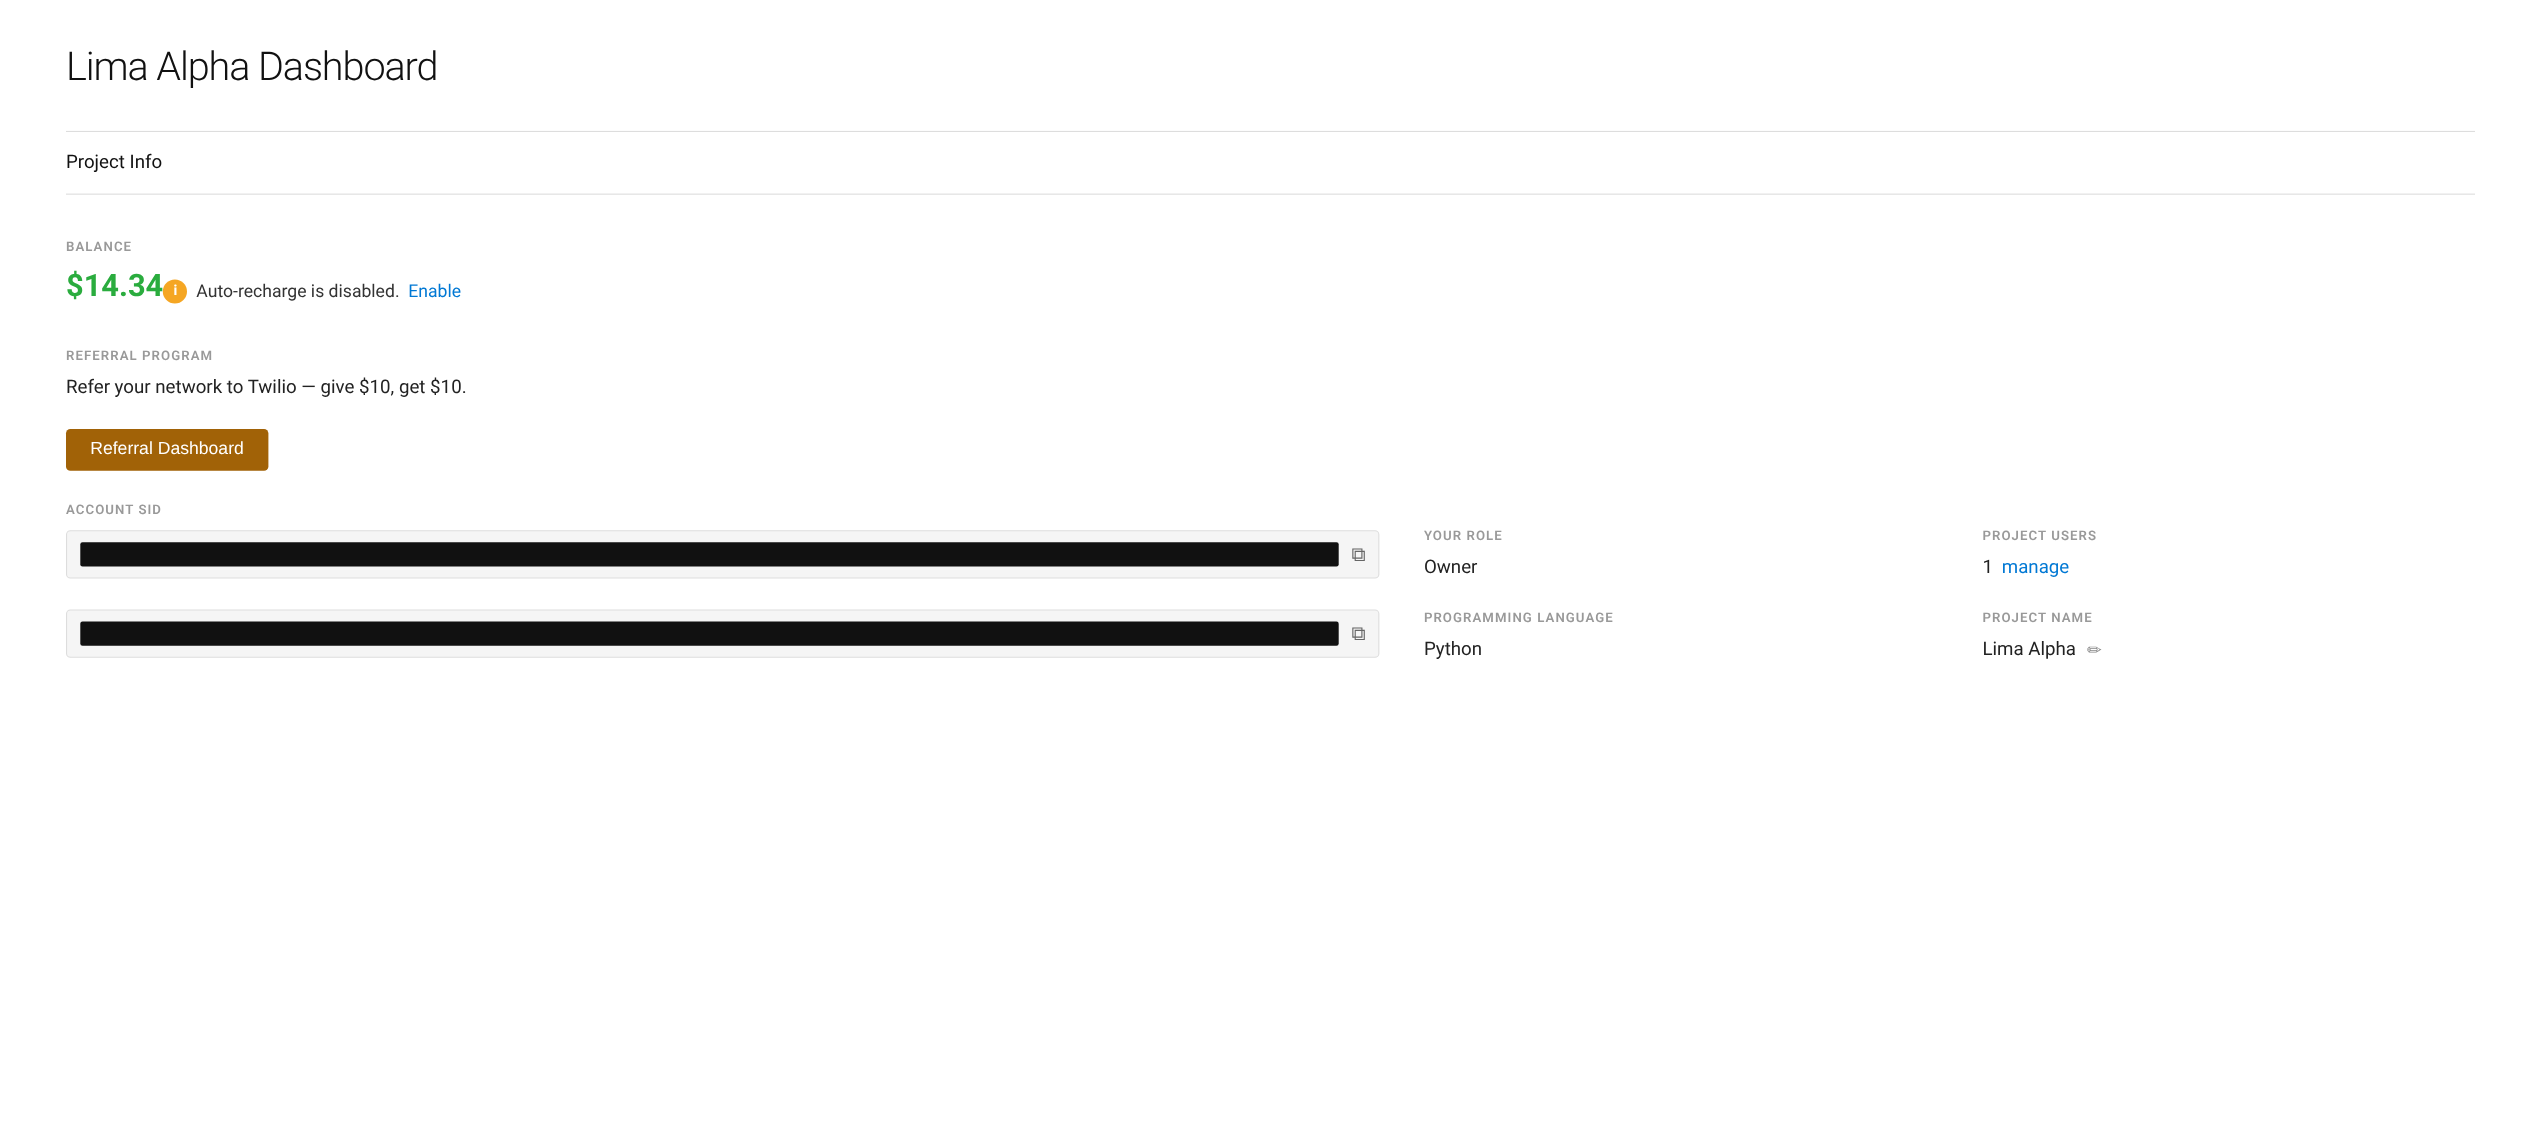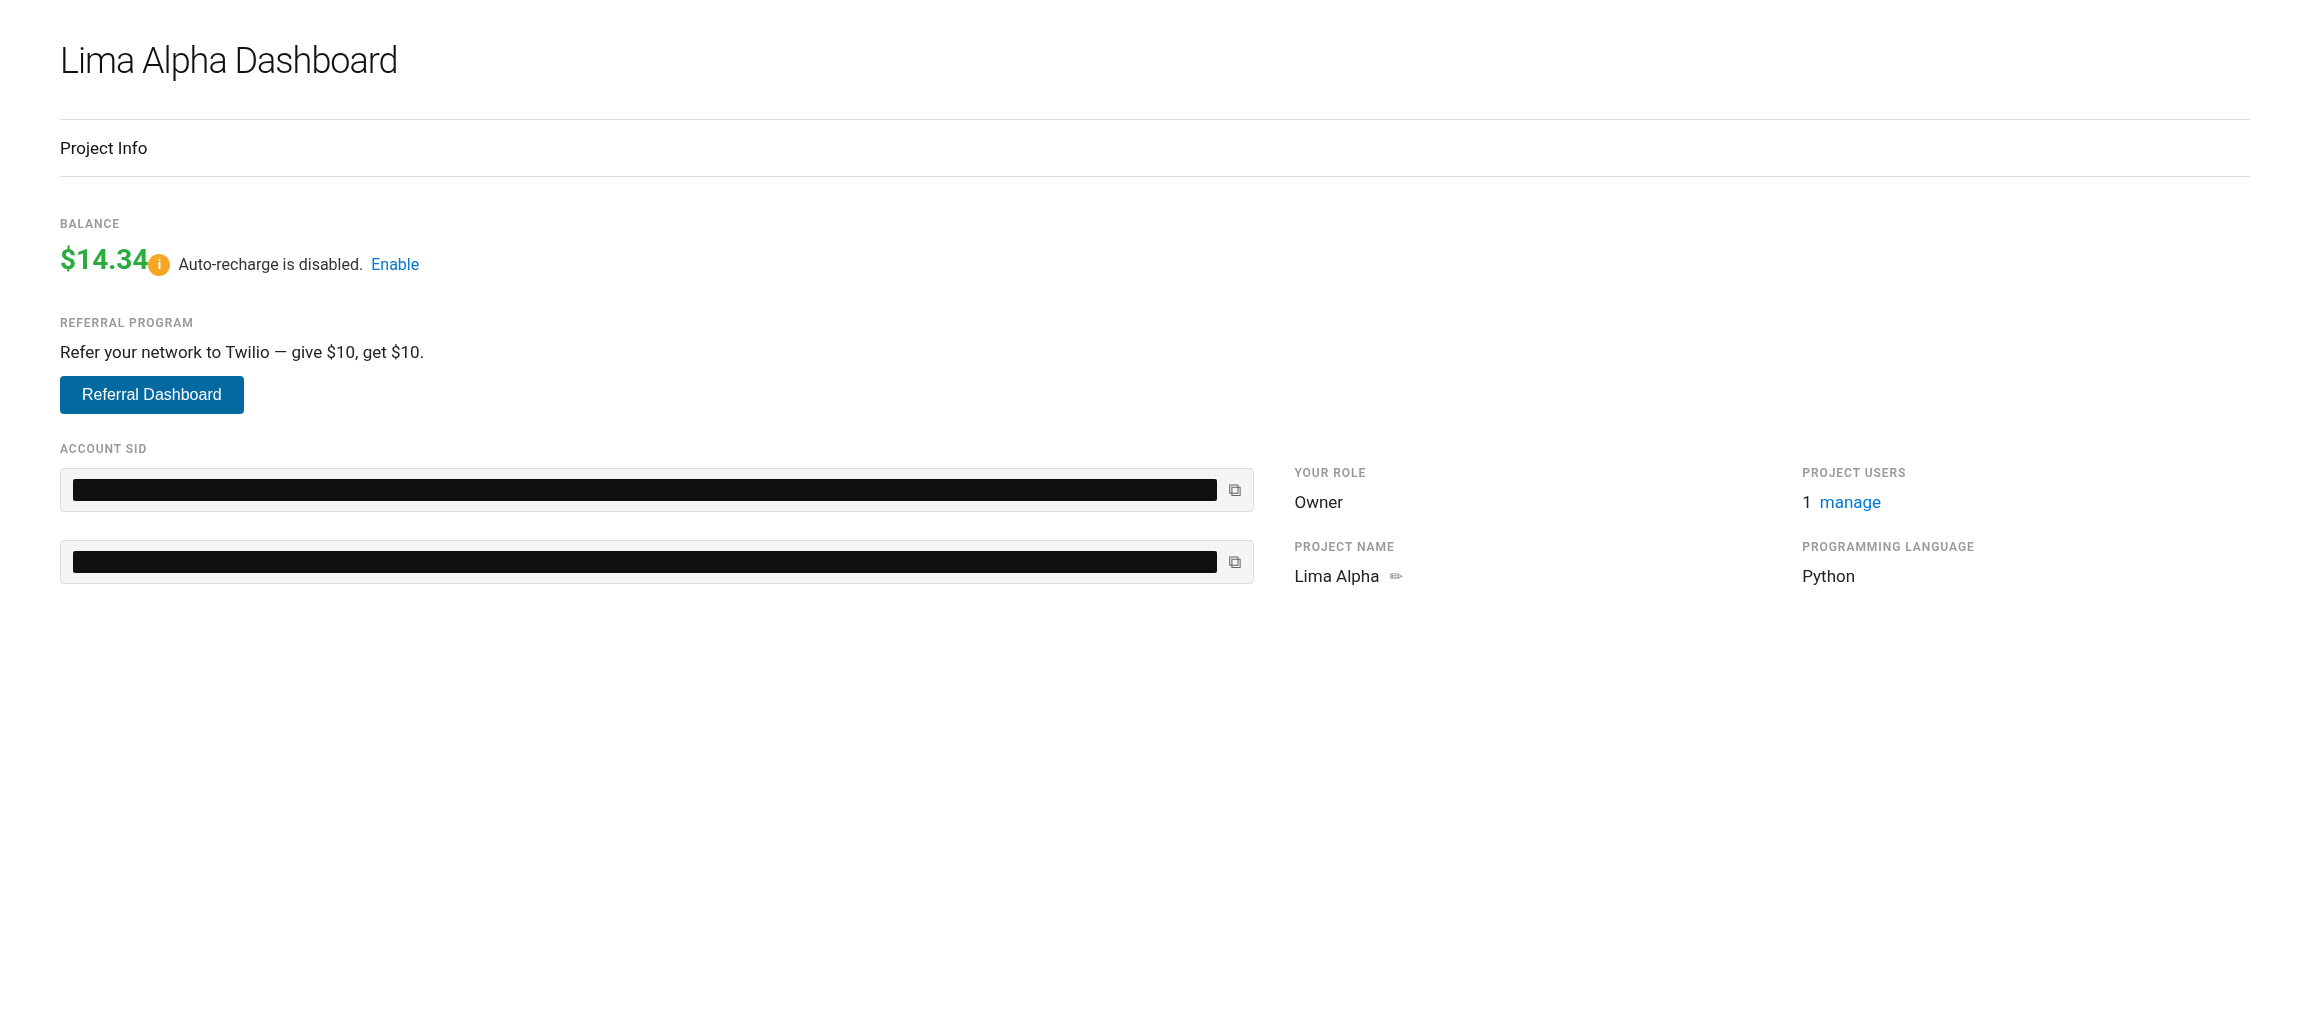--- a/index.html
+++ b/index.html
@@ -98,7 +98,7 @@
     .referral-text {
       font-size: 17px;
       color: #222;
-      margin-bottom: 14px;
+      margin-bottom: 28px;
     }
 
     .referral-btn {

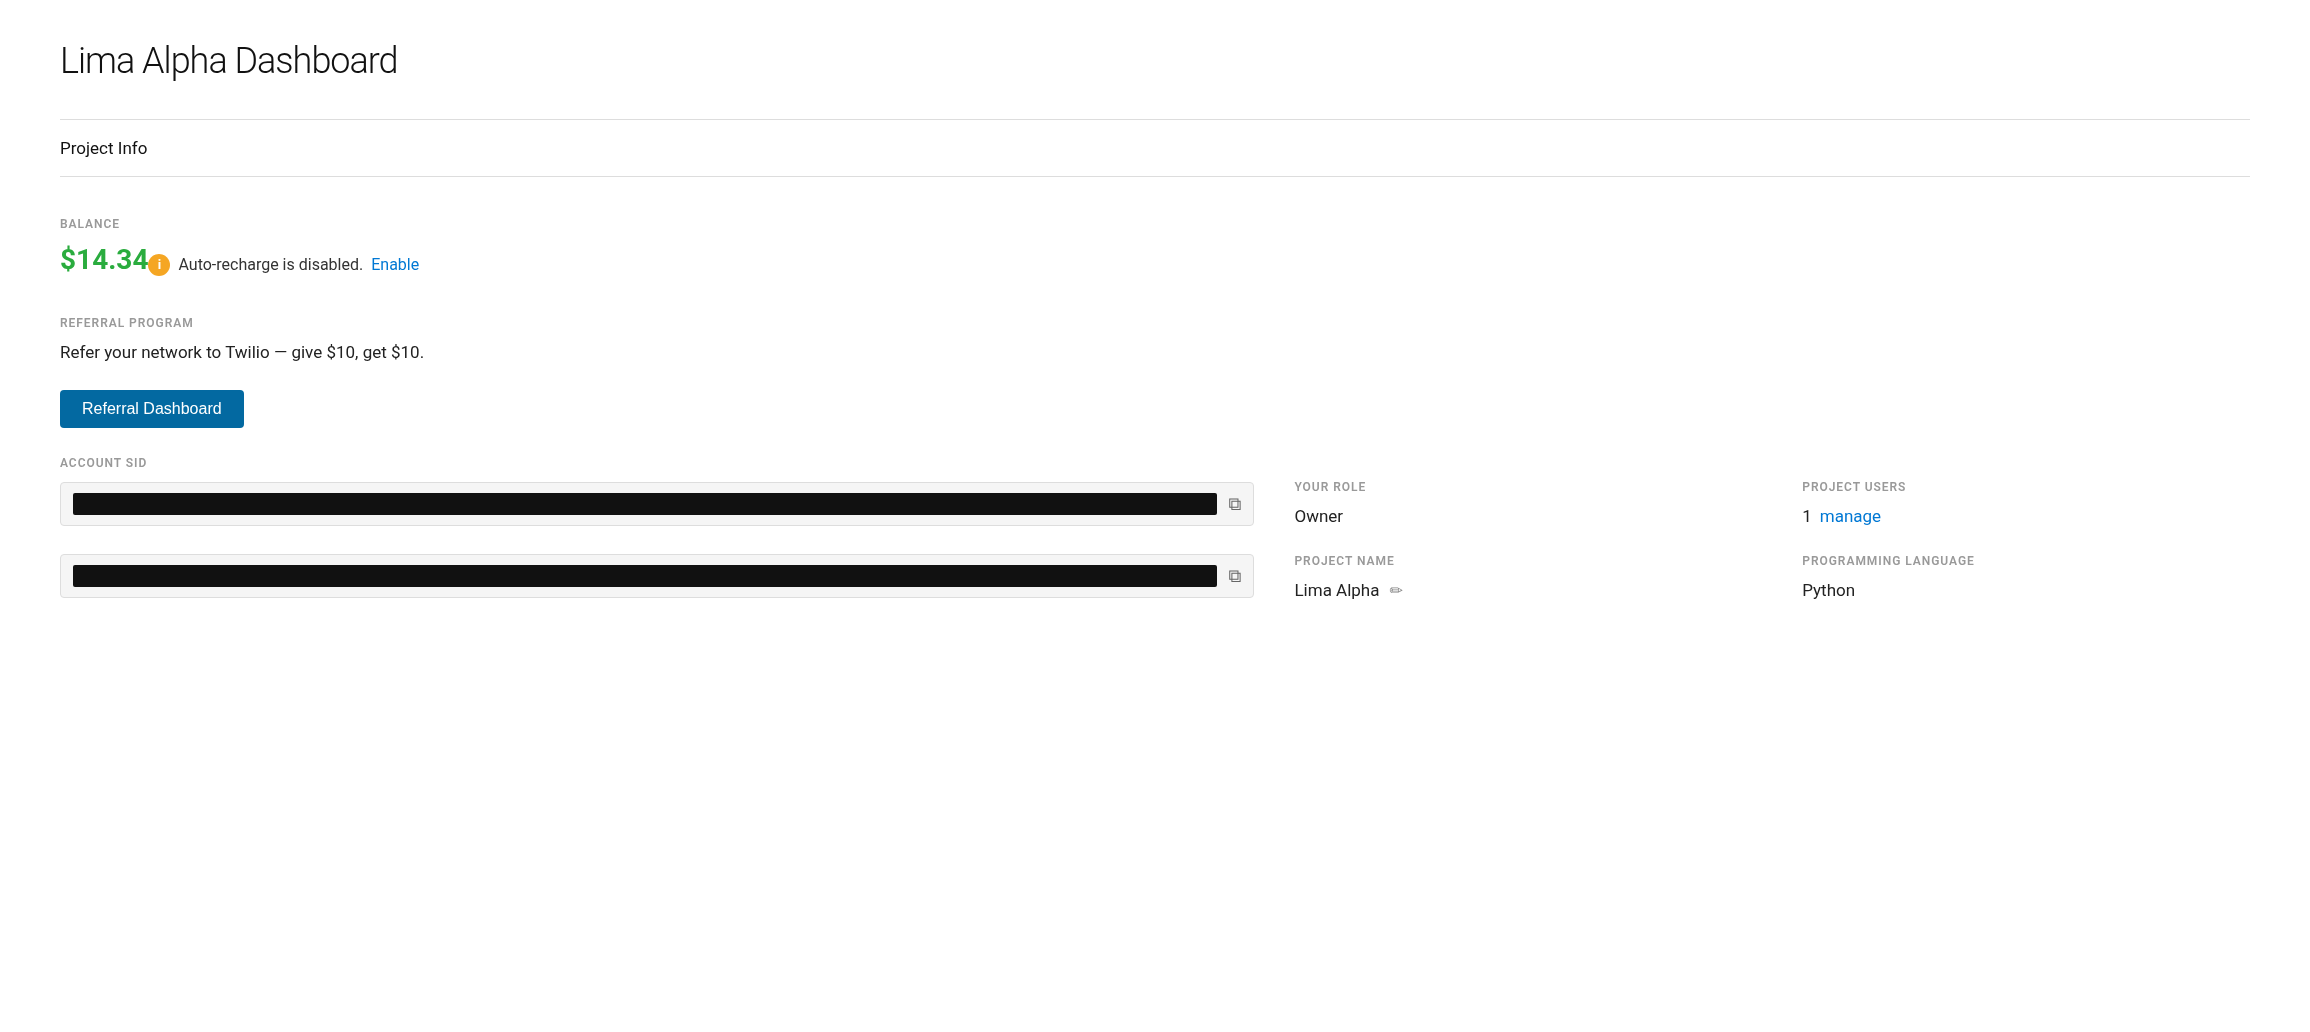--- a/index.html
+++ b/index.html
@@ -102,7 +102,7 @@
     }
 
     .referral-btn {
-      background: #0369a1;
+      background: #a16207;
       color: #fff;
       border: none;
       padding: 10px 22px;

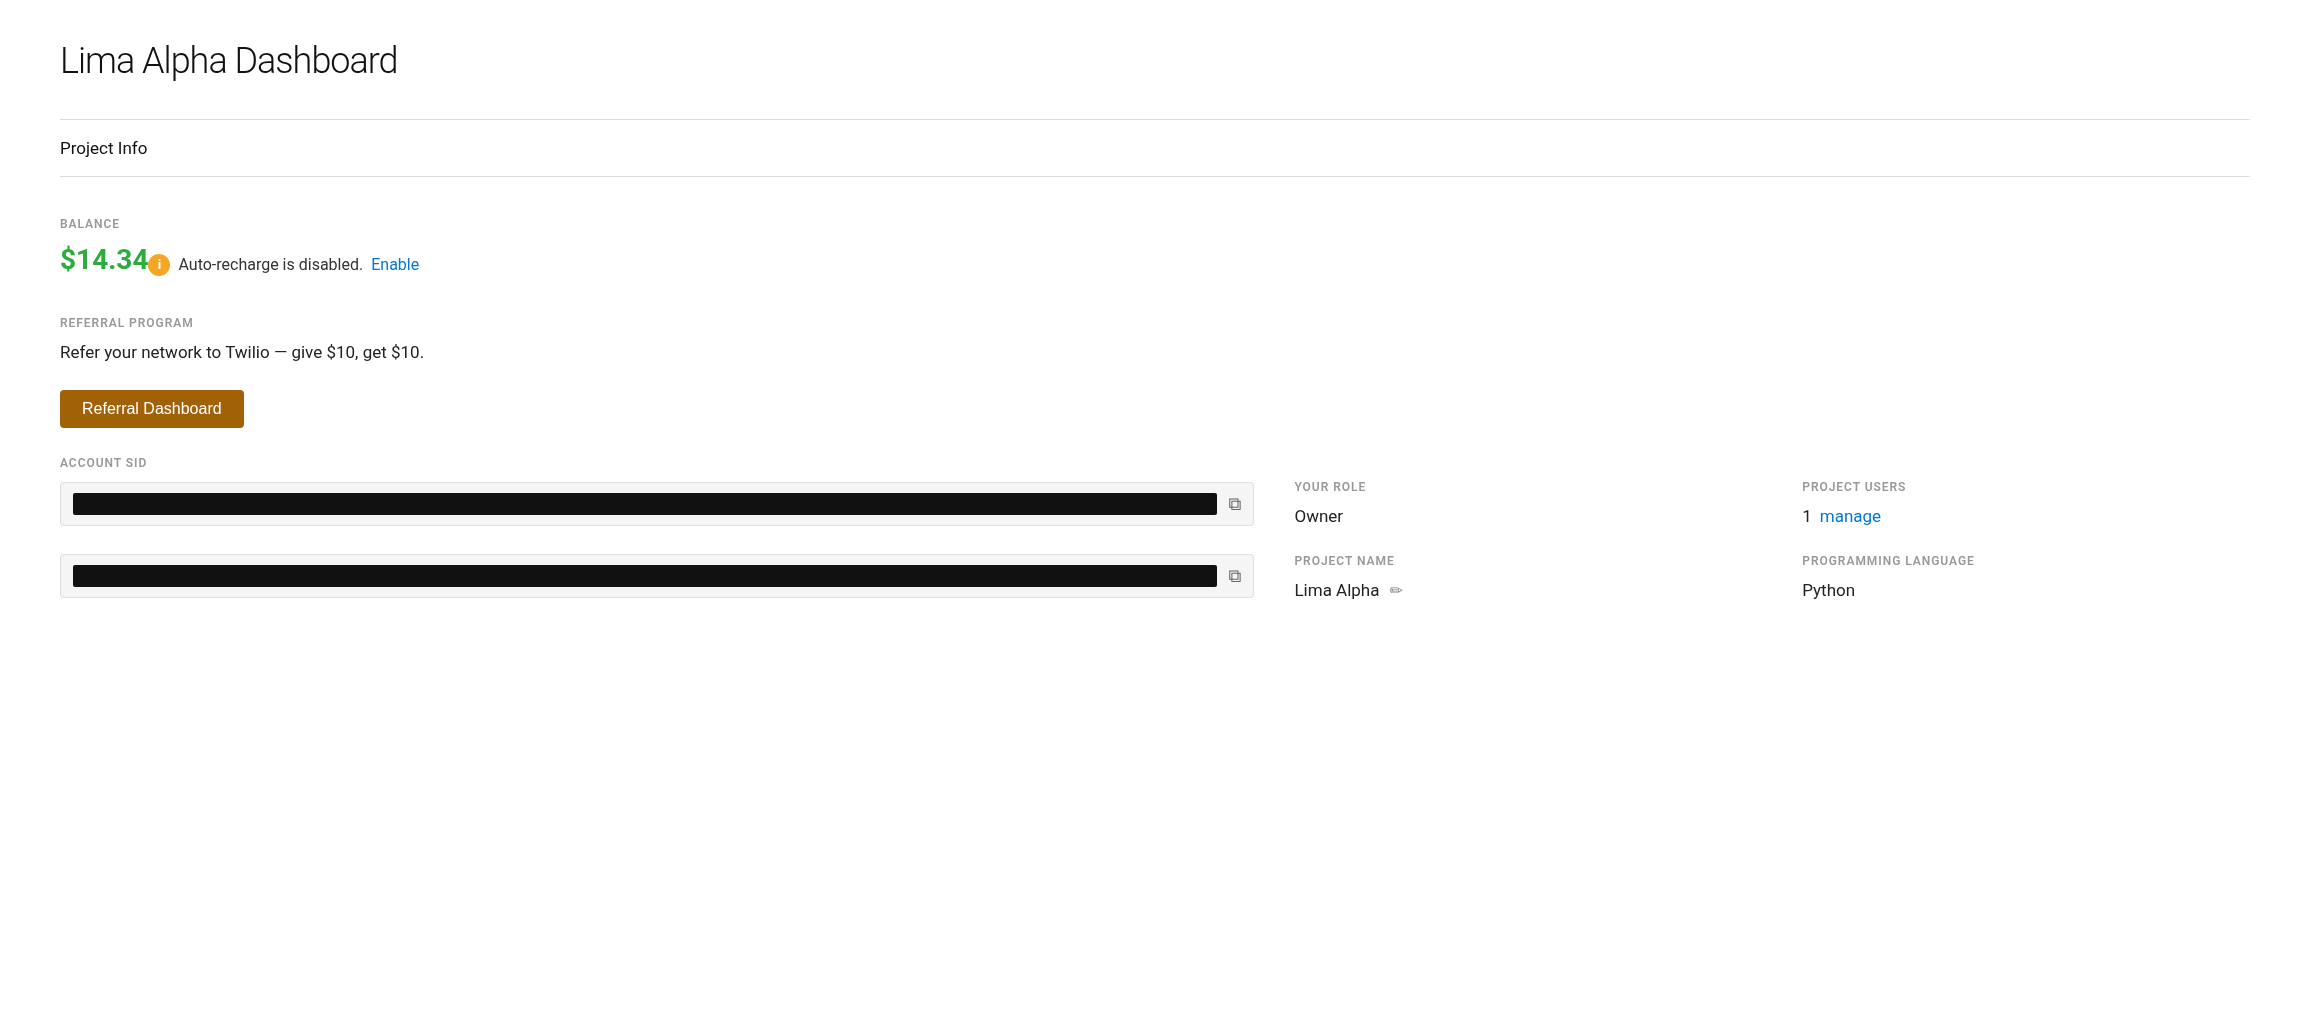--- a/index.html
+++ b/index.html
@@ -269,6 +269,11 @@
       </div>
 
       <div class="field-group">
+        <div class="field-label">PROGRAMMING LANGUAGE</div>
+        <div class="lang-value">Python</div>
+      </div>
+
+      <div class="field-group">
         <div class="field-label">PROJECT NAME</div>
         <div class="project-name-row">
           <span class="project-name-value">Lima Alpha</span>
@@ -276,11 +281,6 @@
         </div>
       </div>
 
-      <div class="field-group">
-        <div class="field-label">PROGRAMMING LANGUAGE</div>
-        <div class="lang-value">Python</div>
-      </div>
-
     </div>
 
   </div>

